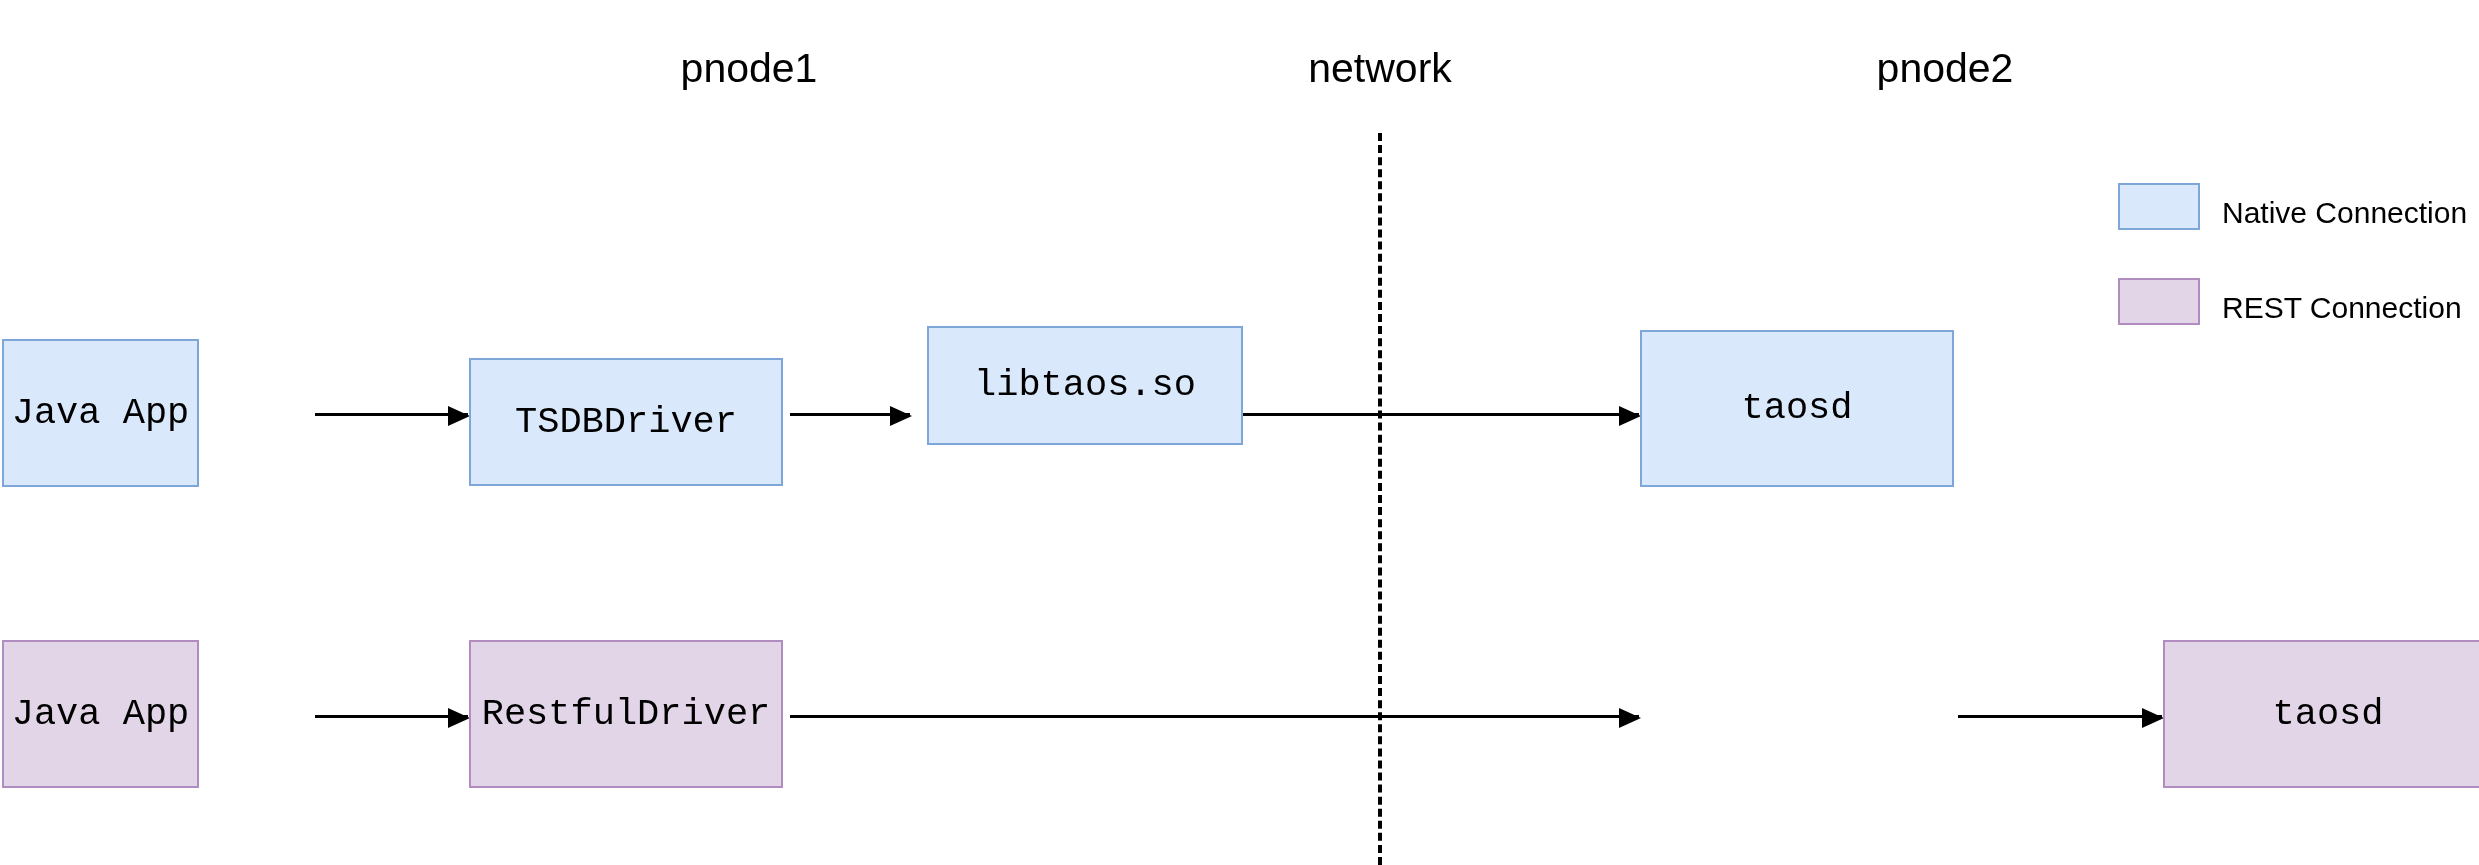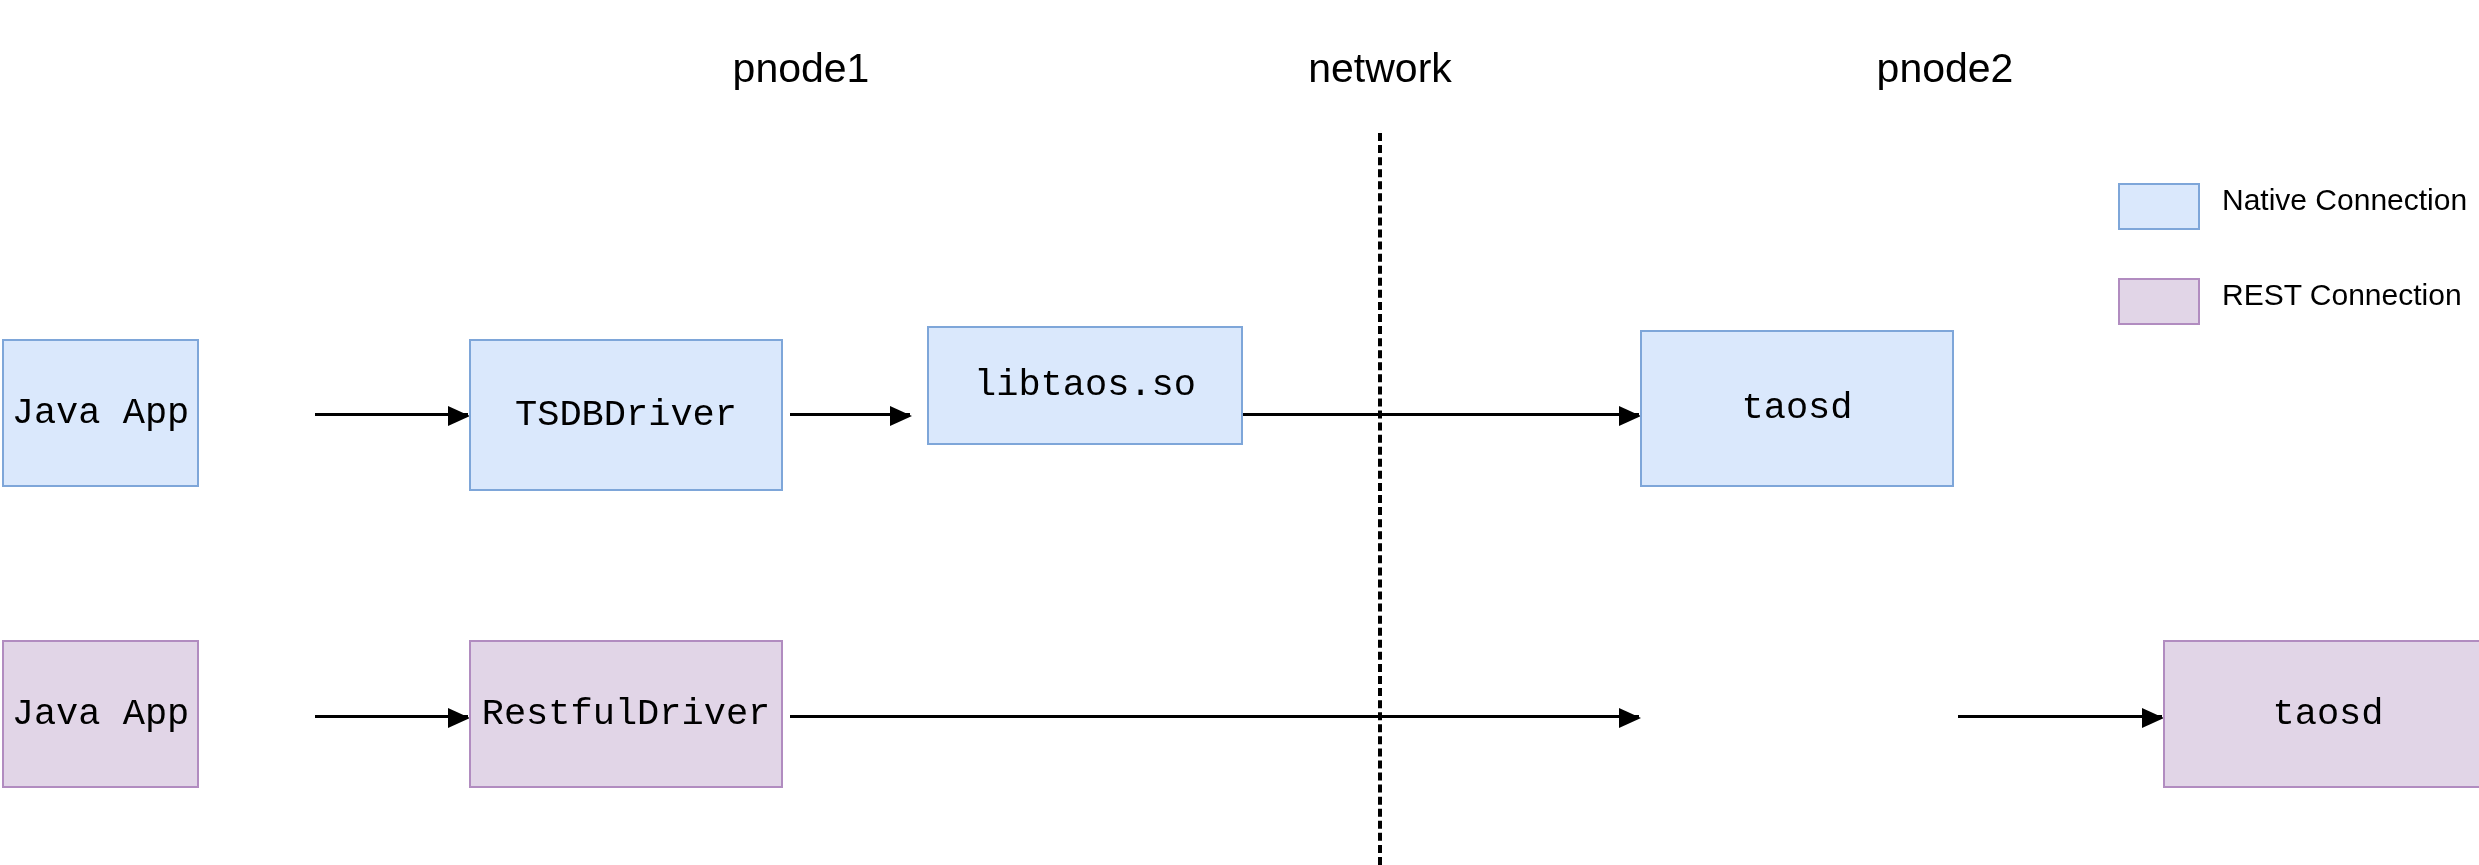--- a/index.html
+++ b/index.html
@@ -108,7 +108,7 @@
 
 <div id="canvas">
 
-  <div class="zone-label" style="left:801px; top:48px;">pnode1</div>
+  <div class="zone-label" style="left:749px; top:48px;">pnode1</div>
   <div class="zone-label" style="left:1380px; top:48px;">network</div>
   <div class="zone-label" style="left:1945px; top:48px;text-align:right;">pnode2</div>
 

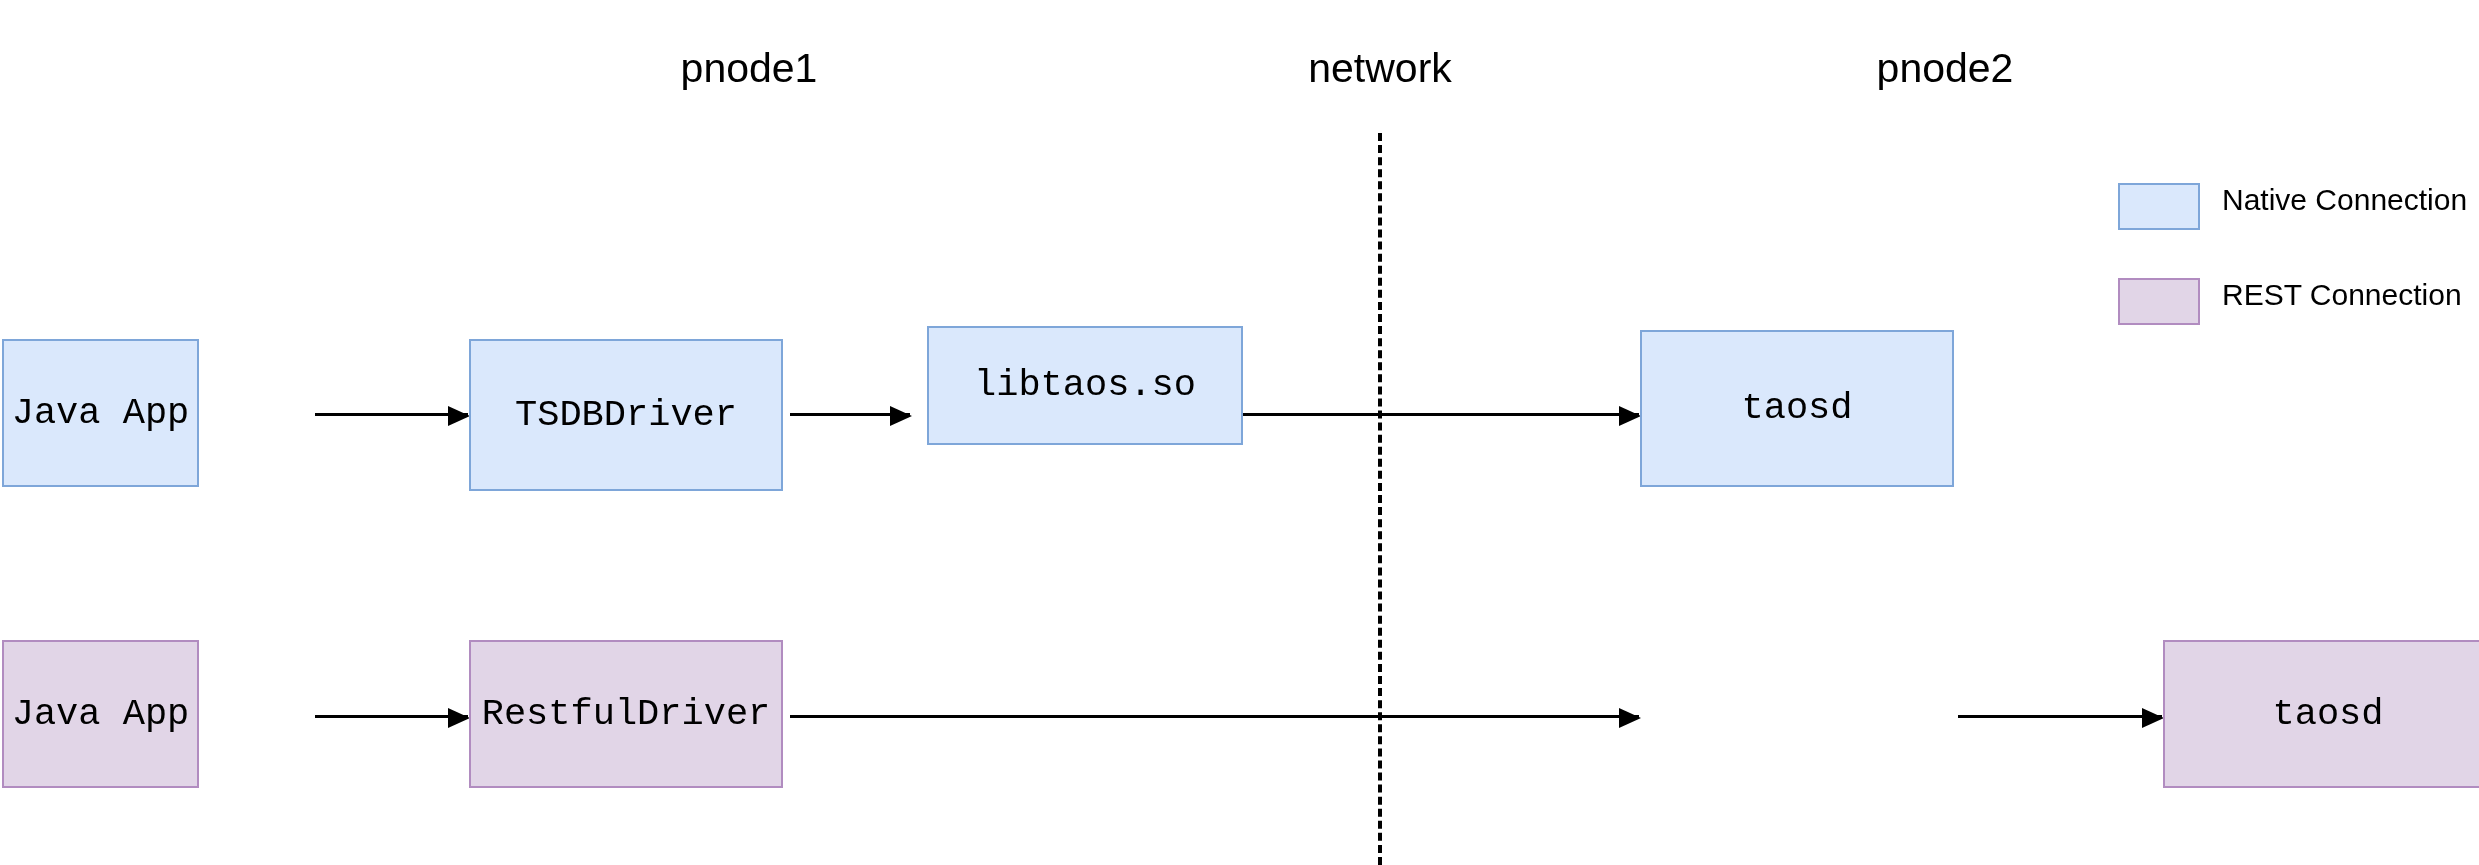--- a/index.html
+++ b/index.html
@@ -80,7 +80,7 @@
   .legend-row {
     position: absolute;
     display: flex;
-    align-items: flex-start;
+    align-items: flex-end;
   }
   .legend-swatch {
     box-sizing: border-box;

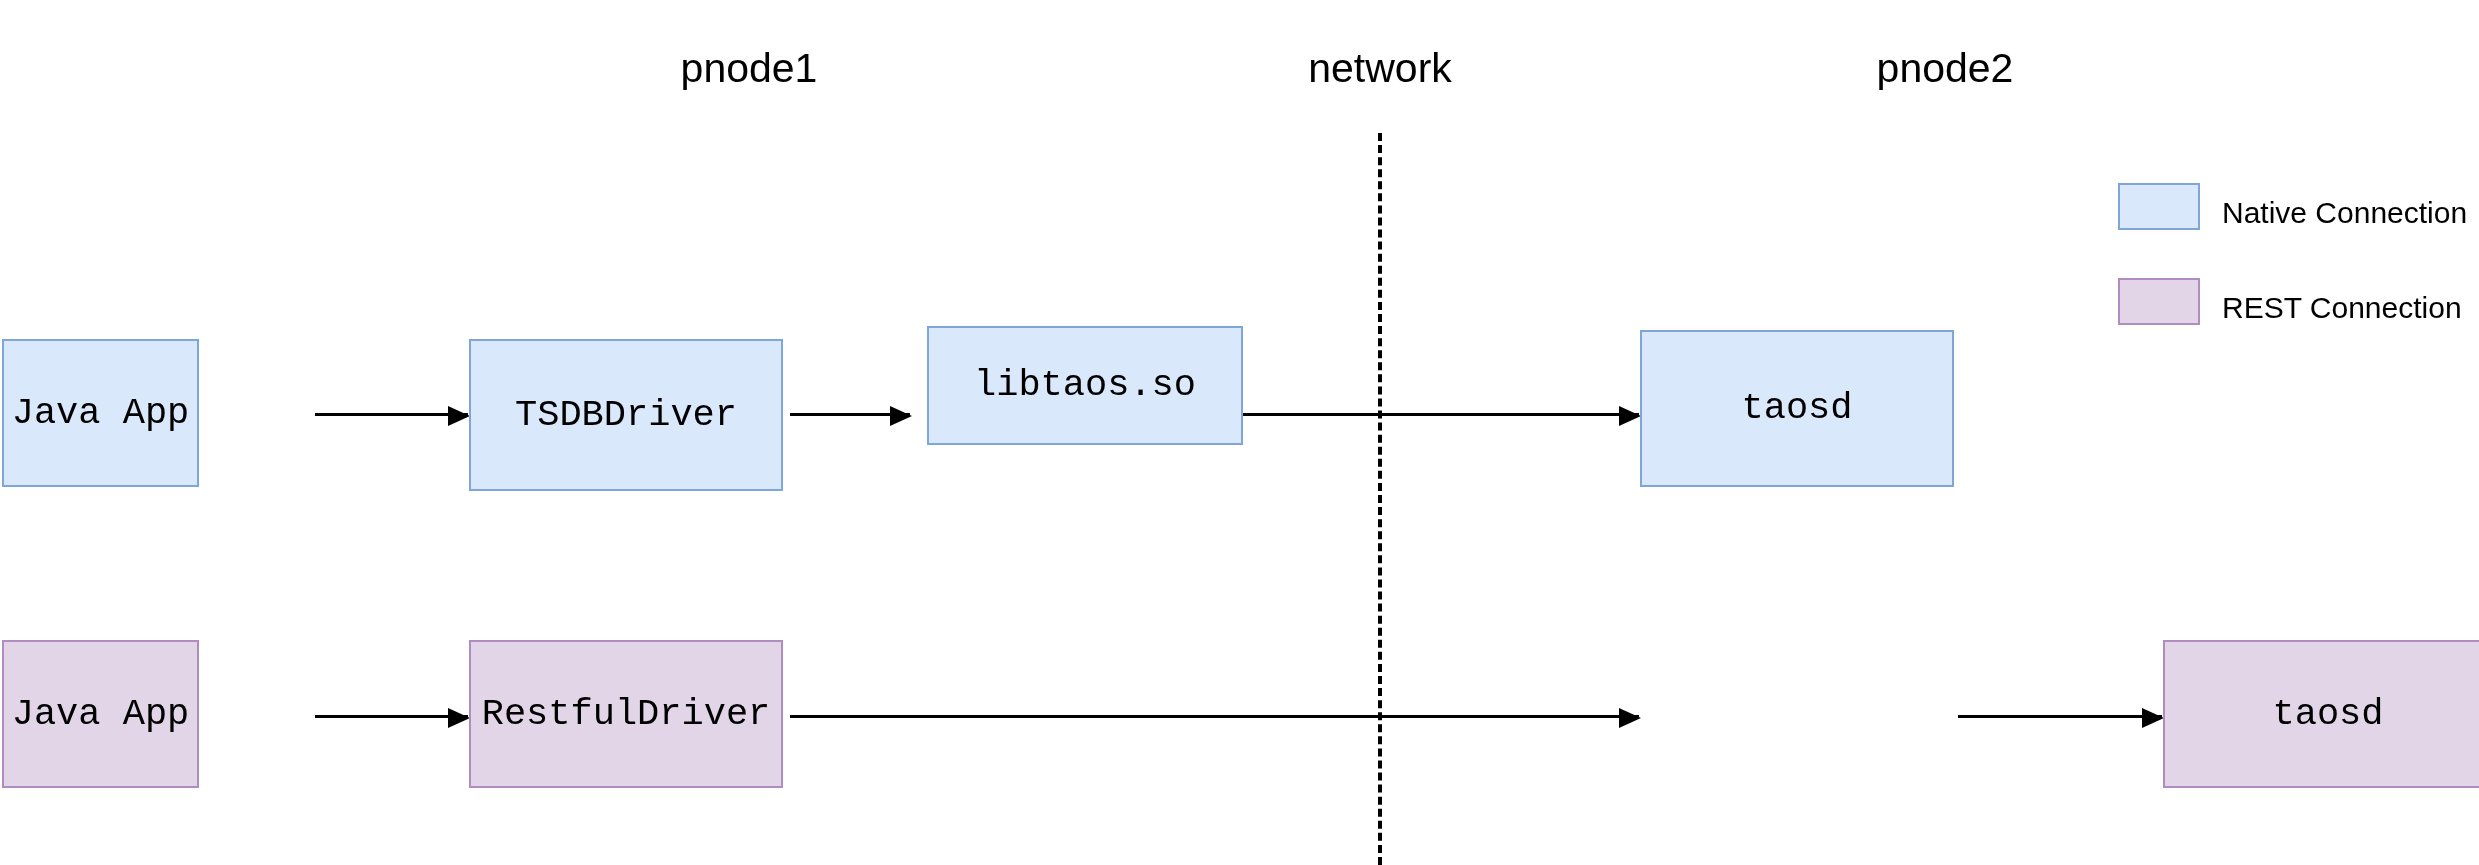--- a/index.html
+++ b/index.html
@@ -125,7 +125,7 @@
   </div>
 
   <div class="node native" style="left:2px; top:339px; width:197px; height:148px;">Java App</div>
-  <div class="node native" style="left:469px; top:339px; width:314px; height:152px;">TSDBDriver</div>
+  <div class="node native" style="left:469px; top:358px; width:314px; height:128px;">TSDBDriver</div>
   <div class="node native" style="left:911px; top:326px; width:316px; height:119px;margin-left:16px;">libtaos.so</div>
   <div class="node native" style="left:1640px; top:330px; width:314px; height:157px;">taosd</div>
 

